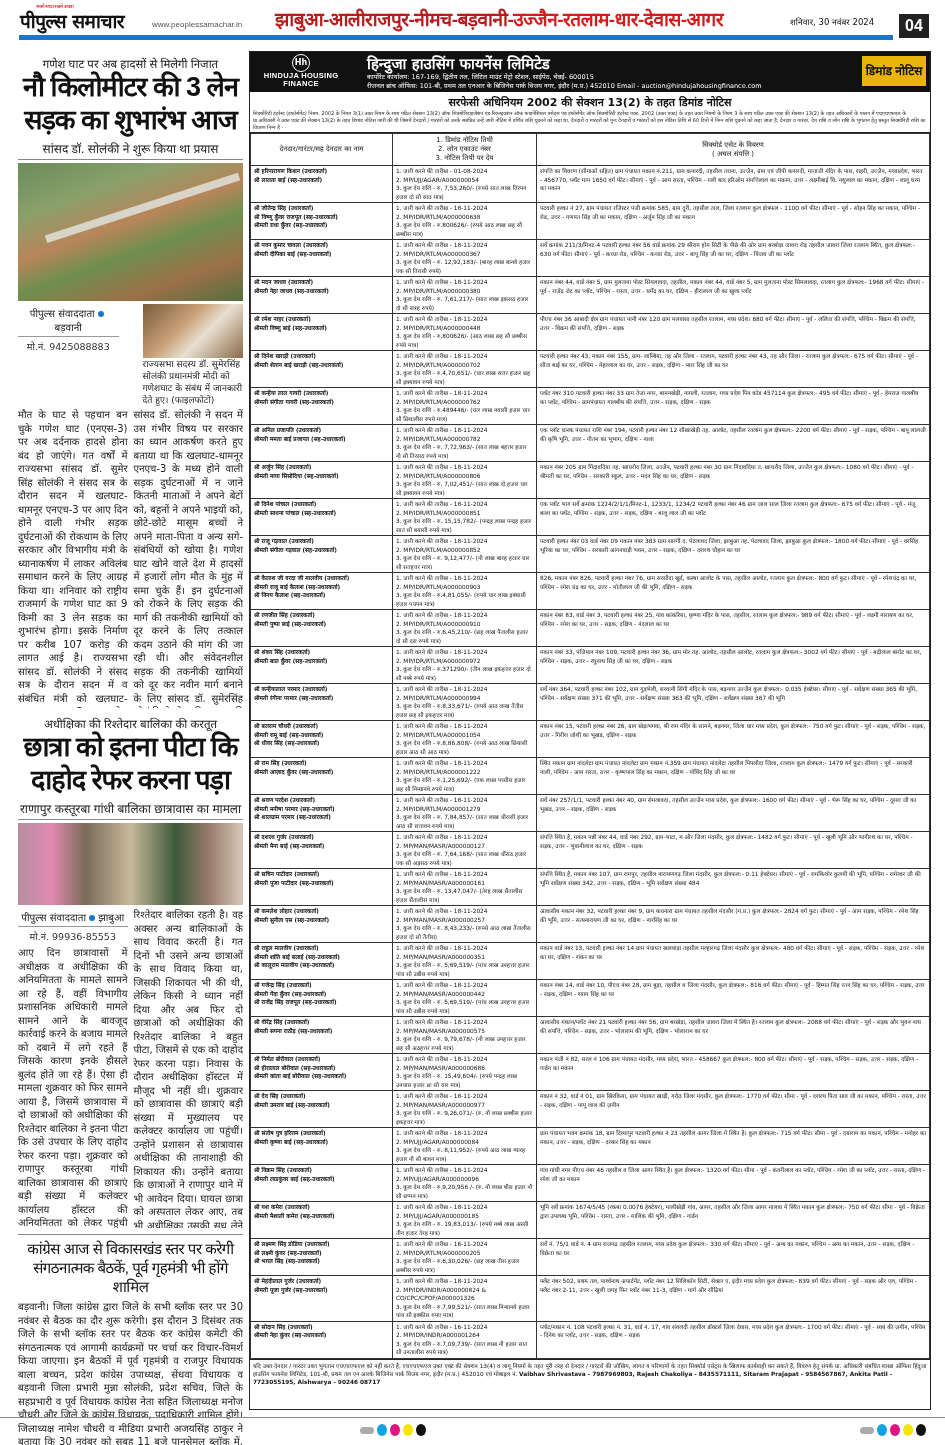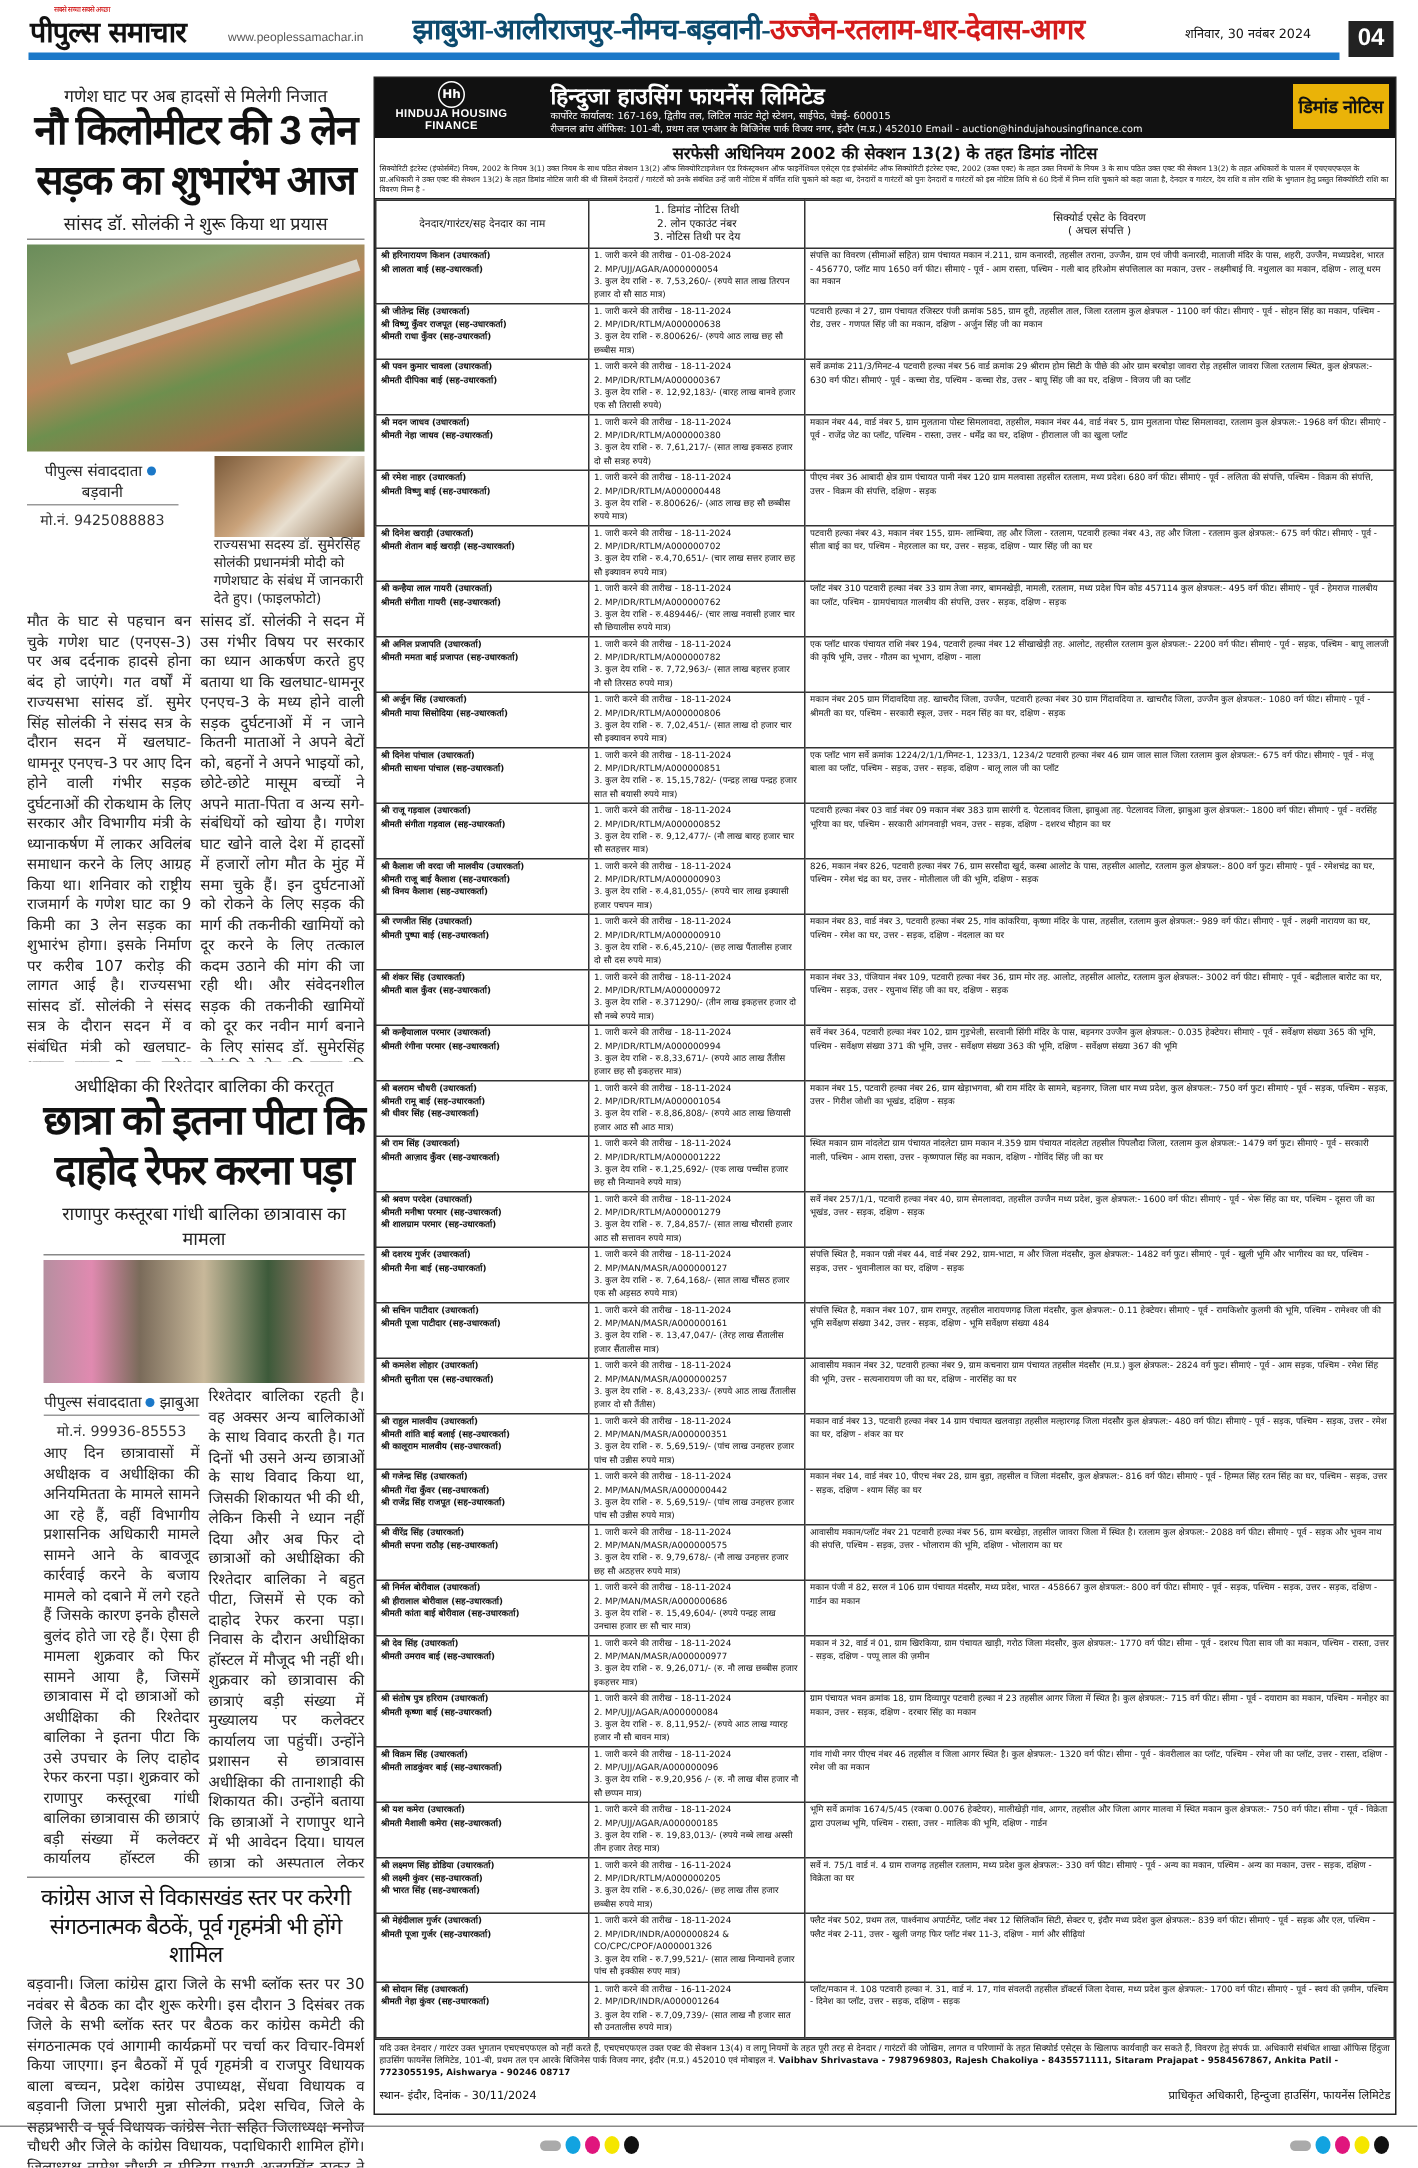--- a/index.html
+++ b/index.html
@@ -9,7 +9,7 @@
   .brand .tag { position: absolute; left: 16px; top: -5px; font-size: 5px; font-weight: normal; color: #c00; }
   .site { position: absolute; left: 152px; top: 20px; font-size: 8px; color: #555; font-family: "Liberation Sans", sans-serif; }
   .editions { position: absolute; left: 275px; top: 6px; font-size: 19px; font-weight: bold; font-family: "Liberation Sans", sans-serif; letter-spacing: -0.5px; white-space: nowrap; }
-  .editions .dark { color: #0c4a6e; font-family: Liberation Serif, serif; }
+  .editions .dark { color: #b91c1c; }
   .editions .red { color: #d41c1c; }
   .date { position: absolute; left: 790px; top: 16px; font-size: 8.5px; color: #111; }
   .pagebox { position: absolute; left: 899px; top: 14px; width: 30px; height: 24px; background: #222; color: #fff; font-weight: bold; font-size: 16px; text-align: center; line-height: 24px; font-family: "Liberation Sans", sans-serif; }

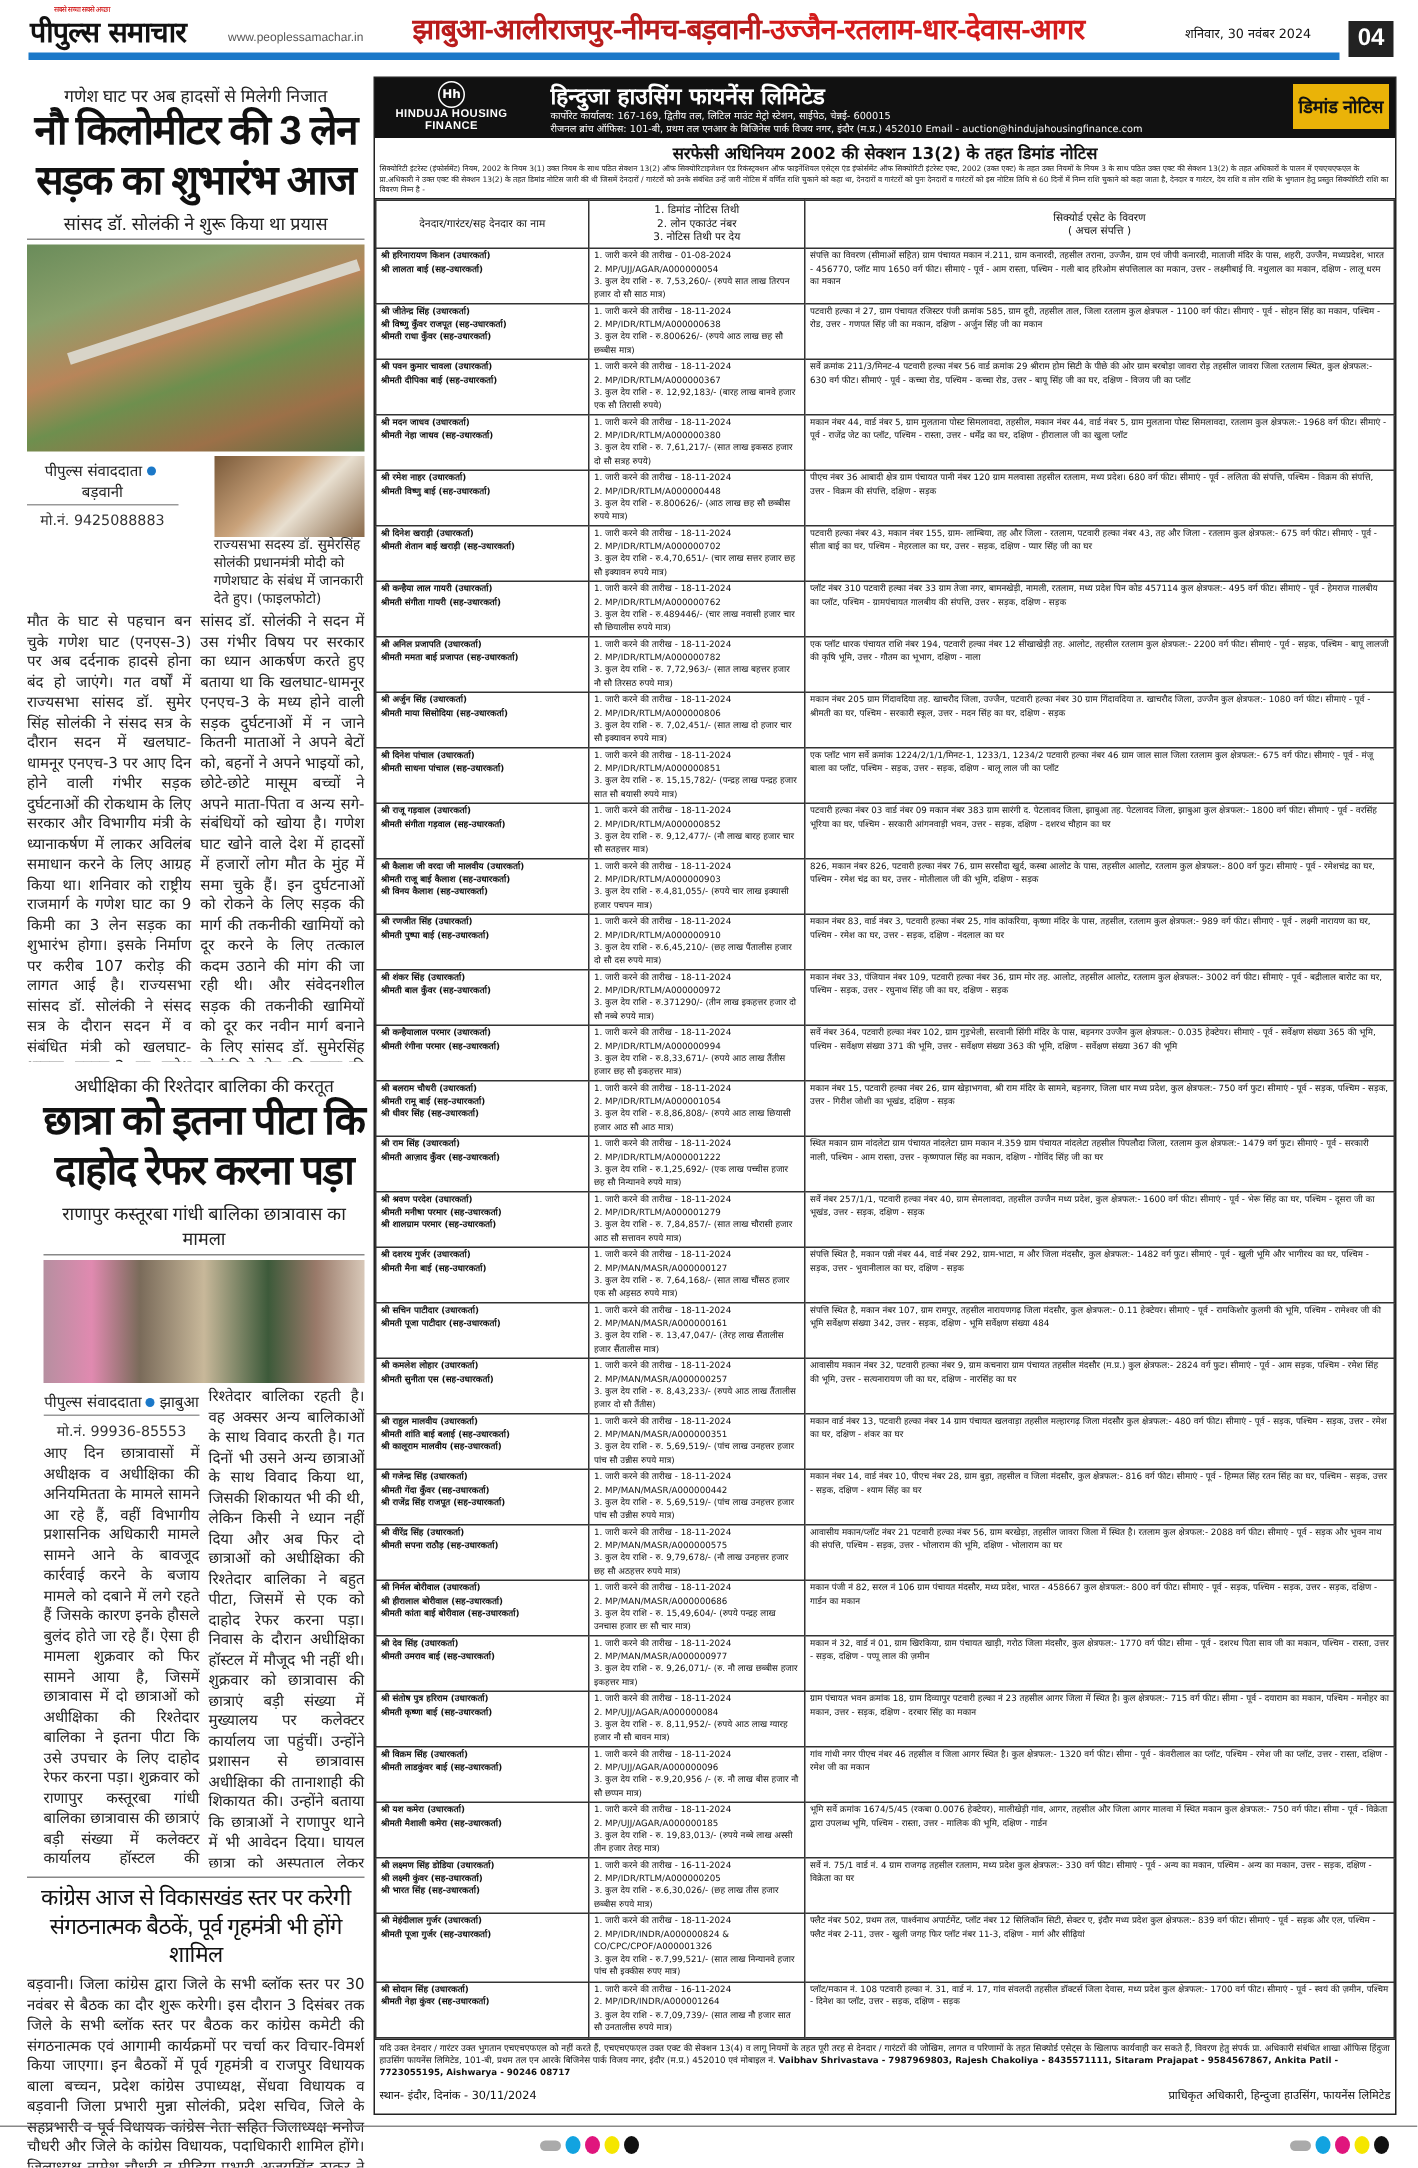--- a/index.html
+++ b/index.html
@@ -100,7 +100,7 @@
     </div>
   </article>
 
-  <article style="margin-top:8px;margin-left:11px;">
+  <article style="margin-top:8px;">
     <div class="kicker">अधीक्षिका की रिश्तेदार बालिका की करतूत</div>
     <div class="headline">छात्रा को इतना पीटा कि दाहोद रेफर करना पड़ा</div>
     <div class="subhead">राणापुर कस्तूरबा गांधी बालिका छात्रावास का मामला</div>

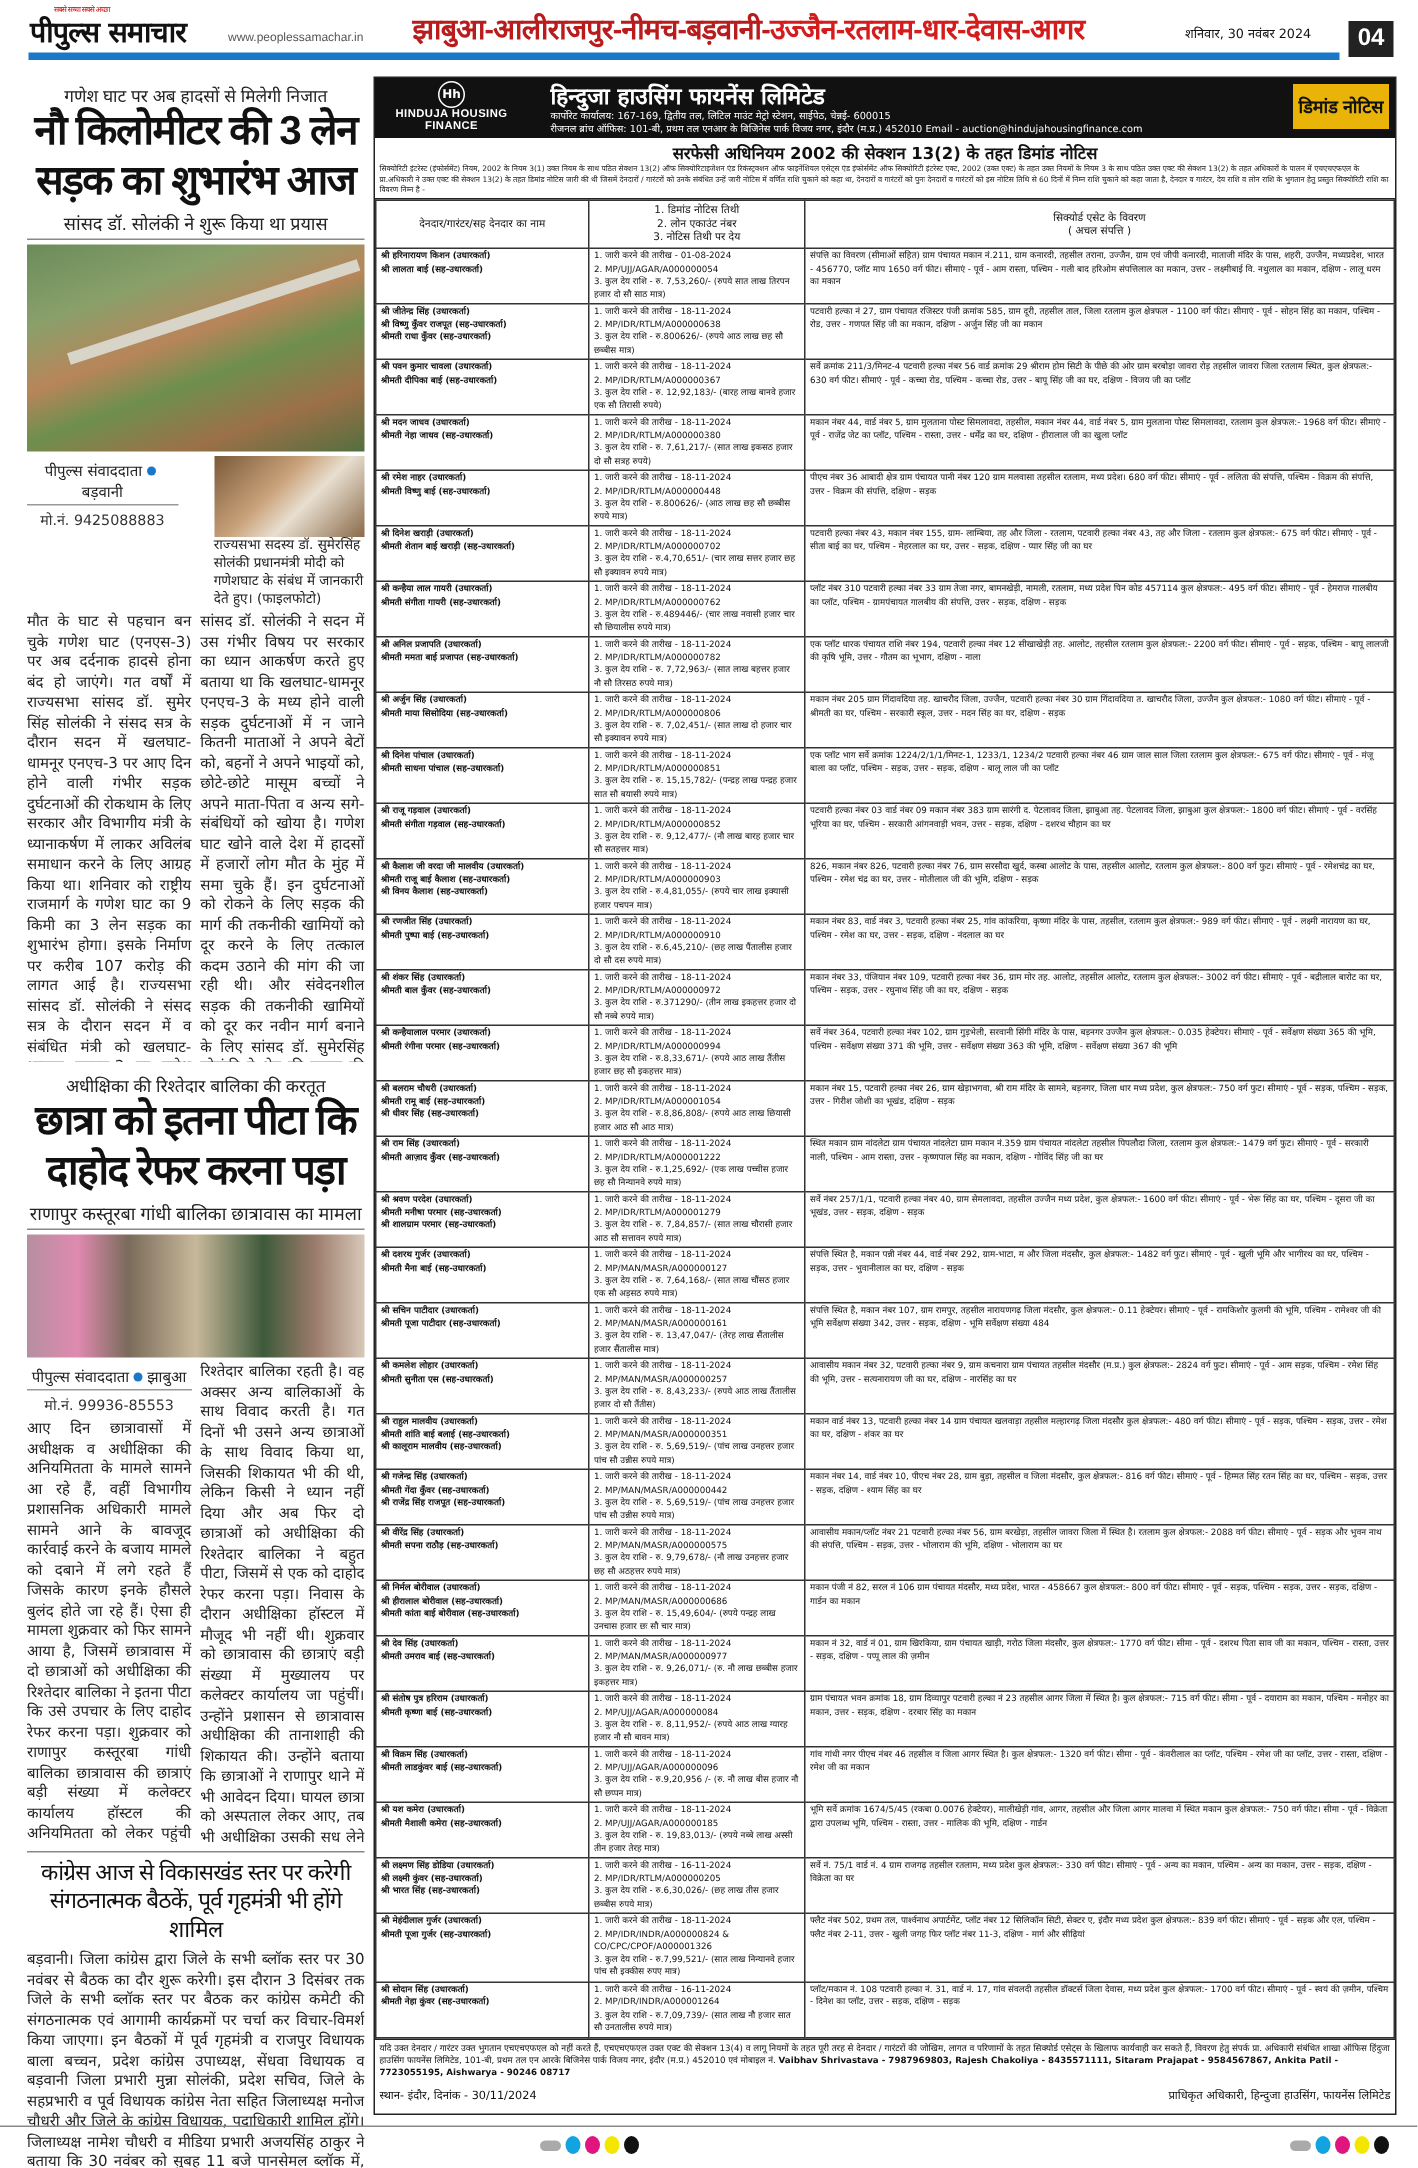--- a/index.html
+++ b/index.html
@@ -546,10 +546,6 @@
     <span>यदि उक्त देनदार / गारंटर उक्त भुगतान एचएचएफएल को नहीं करते हैं, एचएचएफएल उक्त एक्ट की सेक्शन 13(4) व लागू नियमों के तहत पूरी तरह से देनदार / गारंटरों की जोखिम, लागत व परिणामों के तहत सिक्योर्ड एसेट्स के खिलाफ कार्यवाही कर सकते हैं, विवरण हेतु संपर्क प्रा. अधिकारी संबंधित शाखा ऑफिस हिंदुजा हाउसिंग फायनेंस लिमिटेड, 101-बी, प्रथम तल एन आरके बिजिनेस पार्क विजय नगर, इंदौर (म.प्र.) 452010 एवं मोबाइल नं.</span>
     <b>Vaibhav Shrivastava - 7987969803, Rajesh Chakoliya - 8435571111, Sitaram Prajapat - 9584567867, Ankita Patil - 7723055195, Aishwarya - 90246 08717</b>
   </div>
-  <div class="foot2">
-    <span>स्थान- इंदौर, दिनांक - 30/11/2024</span>
-    <span>प्राधिकृत अधिकारी, हिन्दुजा हाउसिंग, फायनेंस लिमिटेड</span>
-  </div>
 </div>
 
 <div class="rule-bottom"></div>

